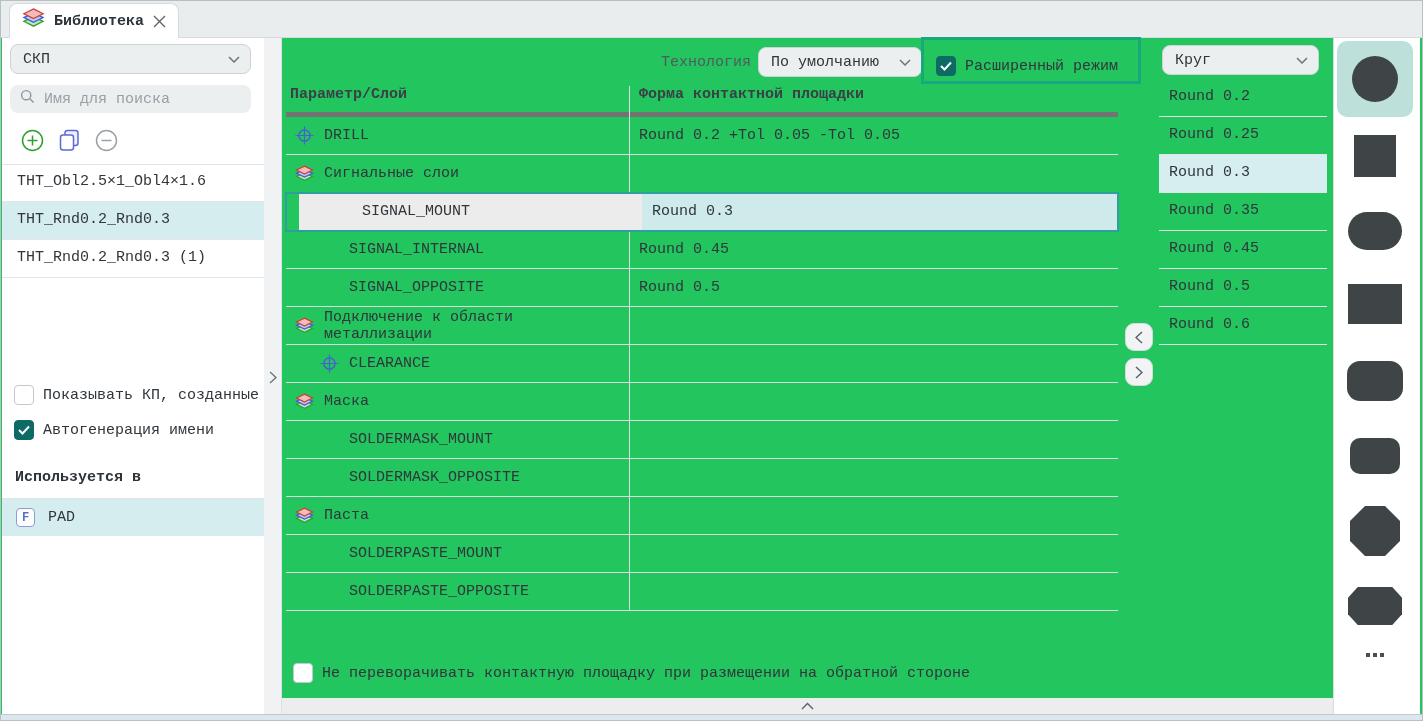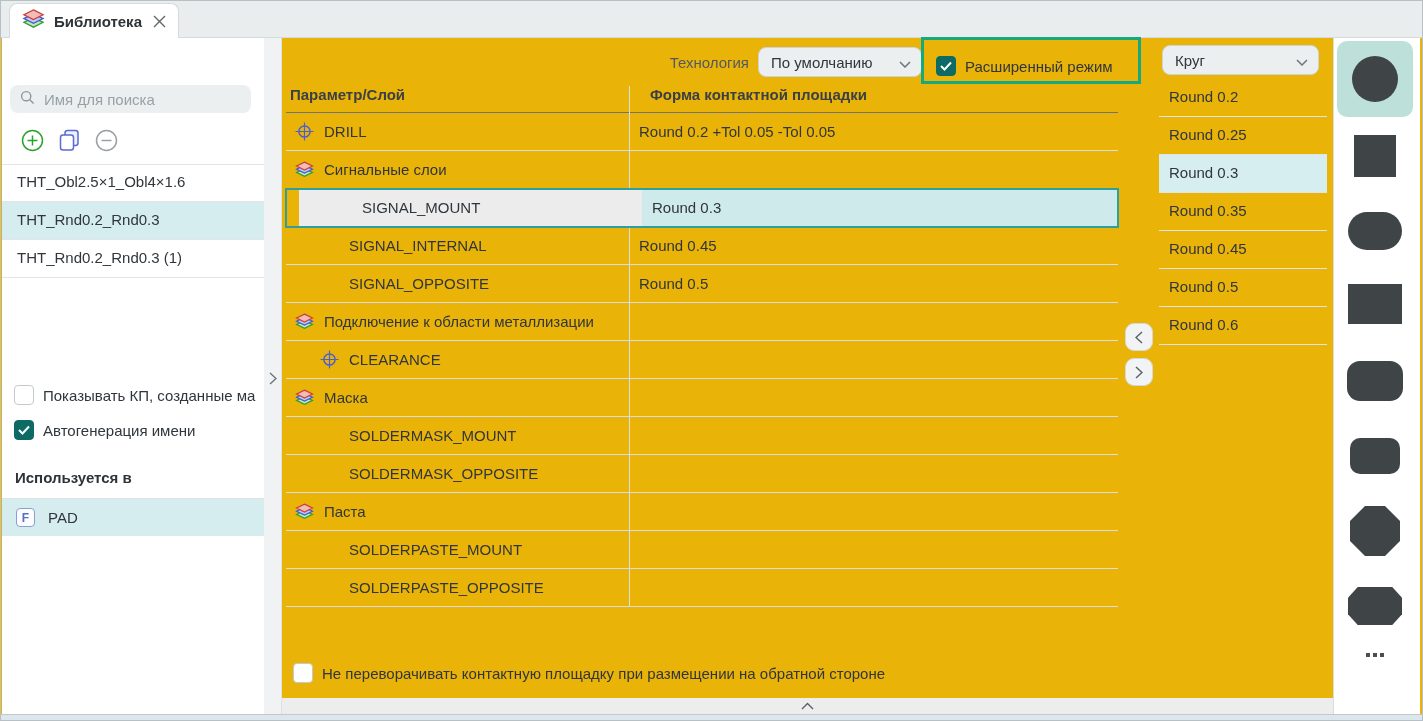--- a/index.html
+++ b/index.html
@@ -5,8 +5,8 @@
   html,body{margin:0;padding:0;background:#f4f6f7;}
   .window{
     position:relative; width:1423px; height:721px; box-sizing:border-box;
-    background:#eab308; border:1.5px solid #b9c0c4;
-    font-family:Liberation Sans, sans-serif; color:#30363b; font-size:15px;
+    background:#22c55e; border:1.5px solid #b9c0c4;
+    font-family:Liberation Mono, monospace; color:#30363b; font-size:15px;
     overflow:hidden;
   }
   

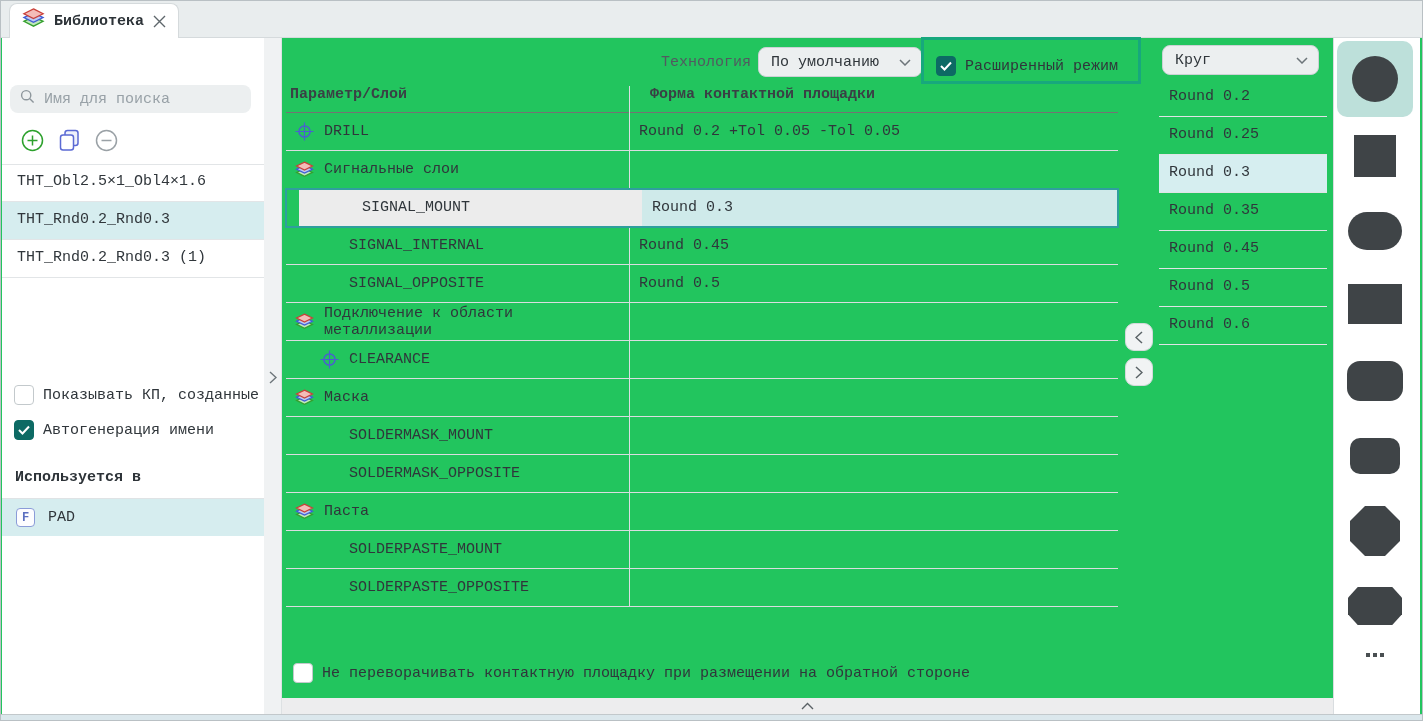--- a/index.html
+++ b/index.html
@@ -120,6 +120,14 @@
   </div>
 
   <div class="left-panel">
+    <div class="select lp-select">
+      <span>СКП</span>
+      <span class="chev">
+        <svg width="12" height="7" viewBox="0 0 12 7">
+            <polyline points="1,1 6,6 11,1" fill="none" stroke="#6d757a" stroke-width="1.5"></polyline>
+          </svg>
+      </span>
+    </div>
     <div class="lp-search">
       <span>
         <svg width="15" height="15" viewBox="0 0 15 15">

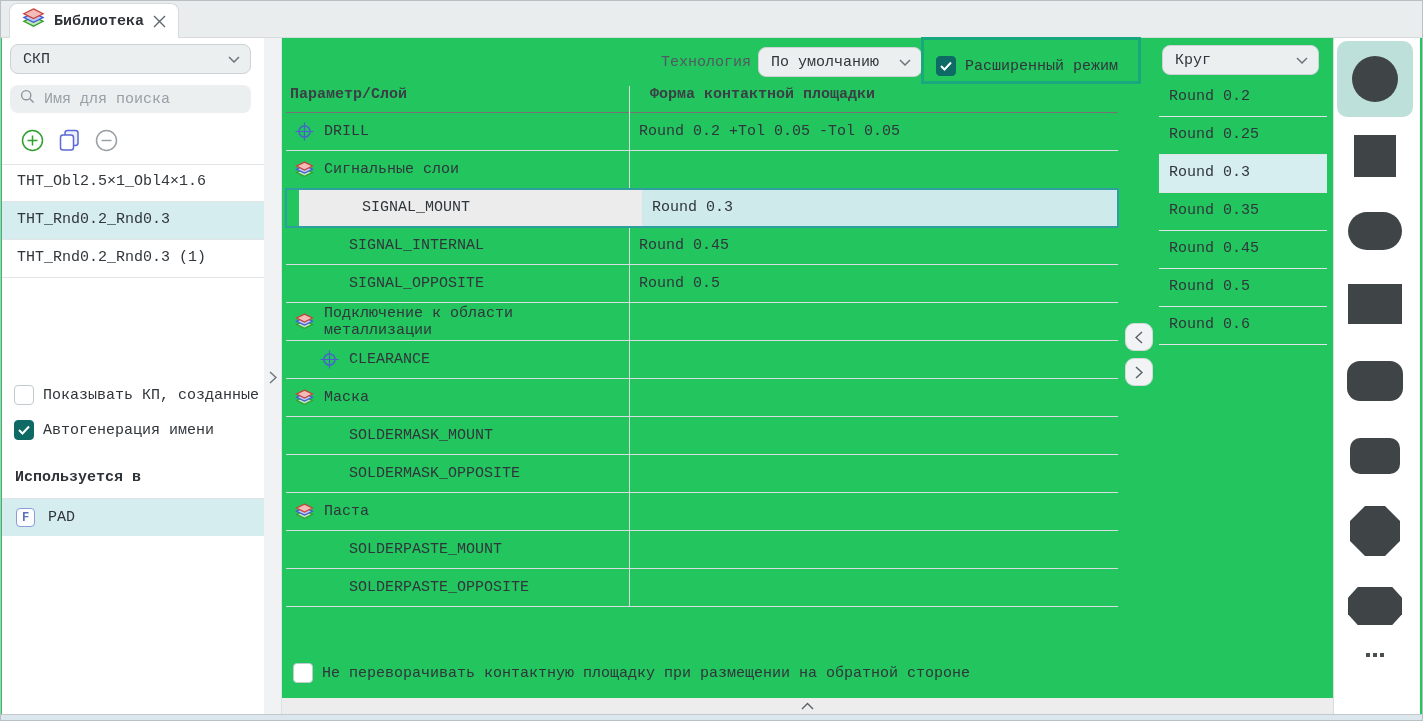--- a/index.html
+++ b/index.html
@@ -55,7 +55,7 @@
   
   .ptable{position:absolute;left:285px;top:85px;width:832px;}
   .ptable .coldiv{position:absolute;left:343px;top:0;bottom:0;width:1px;background:#dbdee1;}
-  .thead{display:flex;height:26px;border-bottom:1px solid #737373;font-weight:700;color:#3a4045;gap:11px;}
+  .thead{display:flex;height:26px;border-bottom:5px solid #737373;font-weight:700;color:#3a4045;}
   .thead .c1{width:343px;padding-left:4px;box-sizing:border-box;}
   .thead .c2{flex:1;padding-left:10px;}
   .trow{display:flex;height:37px;border-bottom:1px solid #dadde0;position:relative;}

